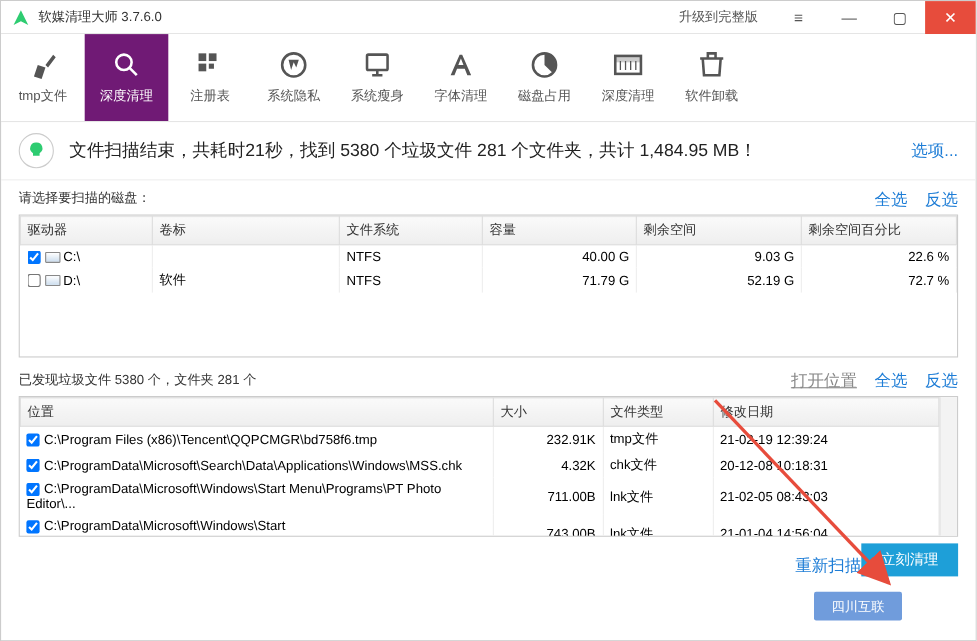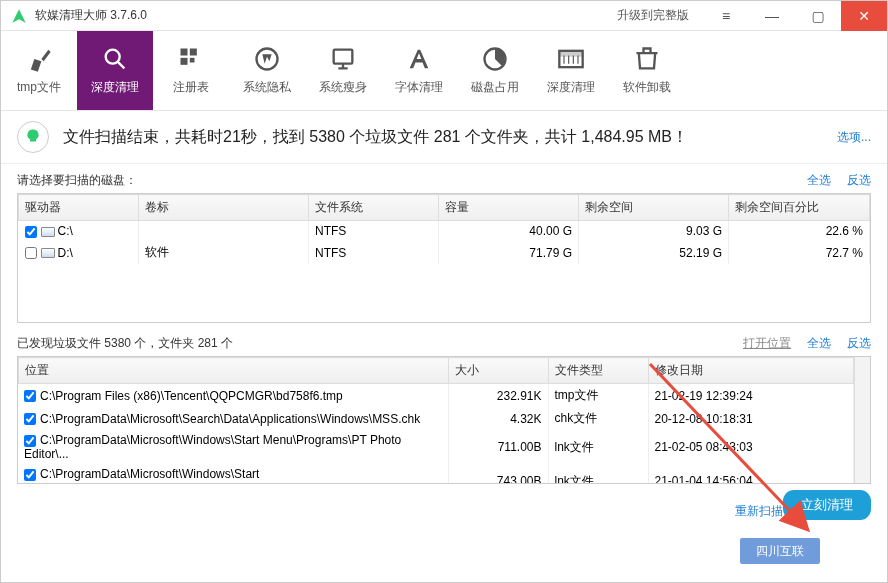--- a/index.html
+++ b/index.html
@@ -19,7 +19,7 @@
 .status-bar { display: flex; align-items: center; padding: 10px 16px; border-bottom: 1px solid #eee; }
 .bulb { width: 32px; height: 32px; border: 1px solid #ccc; border-radius: 50%; display: flex; align-items: center; justify-content: center; margin-right: 14px; color: #2ecc71; }
 .status-text { flex: 1; font-size: 16px; color: #222; }
-.link { color: #1e7dd6; font-size: 12px; cursor: pointer; }
+.link { color: #1e7dd6; font-size: 15px; cursor: pointer; }
 .link-row { display: flex; gap: 16px; }
 .section-label { padding: 8px 16px 4px; font-size: 12px; color: #333; display: flex; }
 .section-label .lbl { flex: 1; }

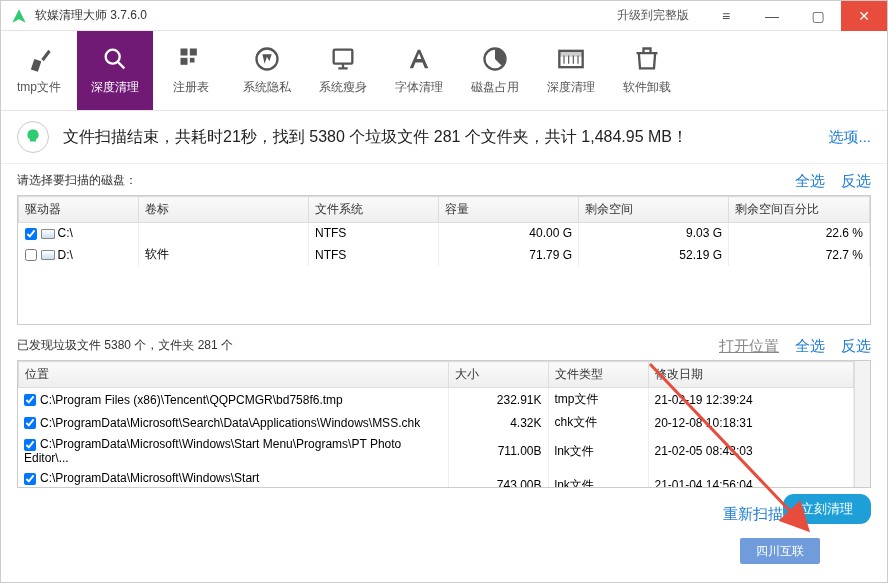--- a/index.html
+++ b/index.html
@@ -33,7 +33,7 @@
 .right { text-align: right; }
 .chk { width: 12px; height: 12px; vertical-align: middle; margin-right: 4px; }
 .footer { display: flex; justify-content: flex-end; padding: 6px 16px 12px; gap: 0; align-items: flex-end; }
-.btn { padding: 6px 18px; font-size: 13px; cursor: pointer; border-radius: 11px; }
+.btn { padding: 6px 18px; font-size: 13px; cursor: pointer; }
 .btn-primary { background: #1e9fd8; color: #fff; border: none; }
 .arrow-overlay { position: absolute; pointer-events: none; }
 .watermark-stamp { position: absolute; left: 740px; top: 538px; width: 80px; height: 26px; background: rgba(30,100,200,0.85); color: #fff; font-size: 12px; display:flex; align-items:center; justify-content:center; border-radius:2px; opacity:0.75; }

